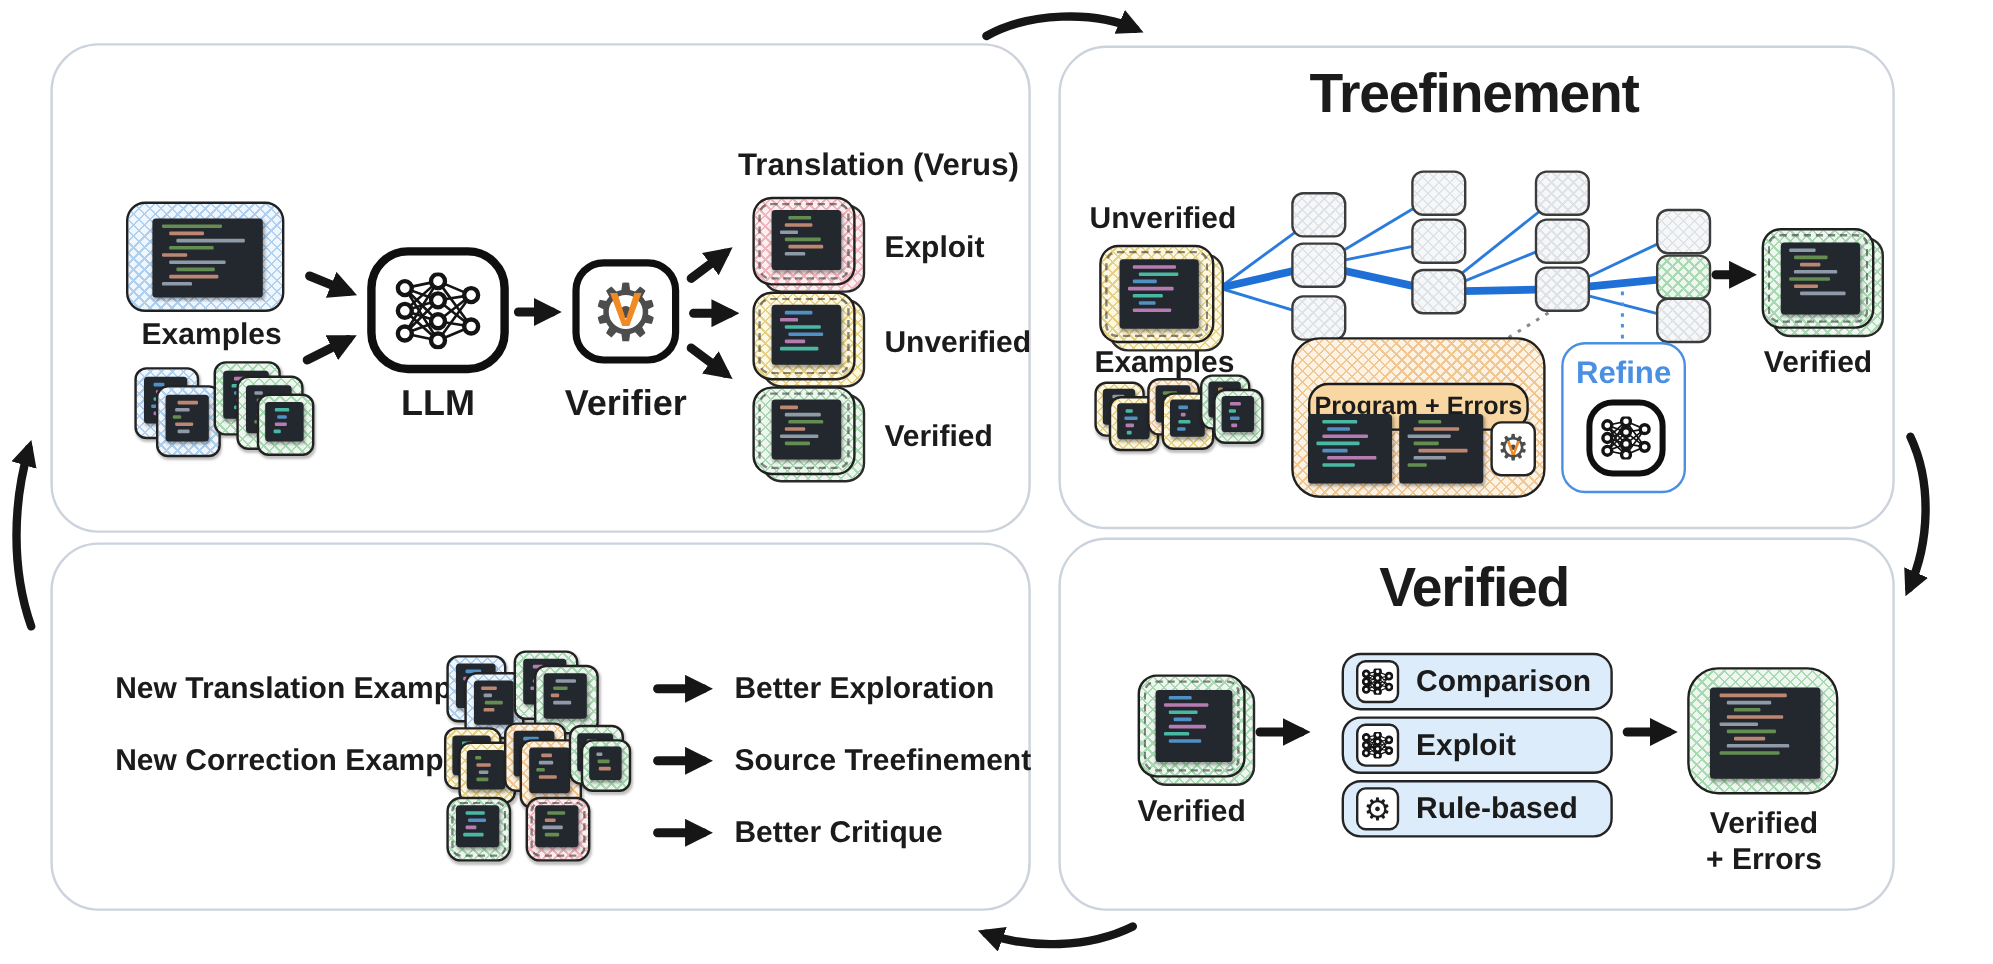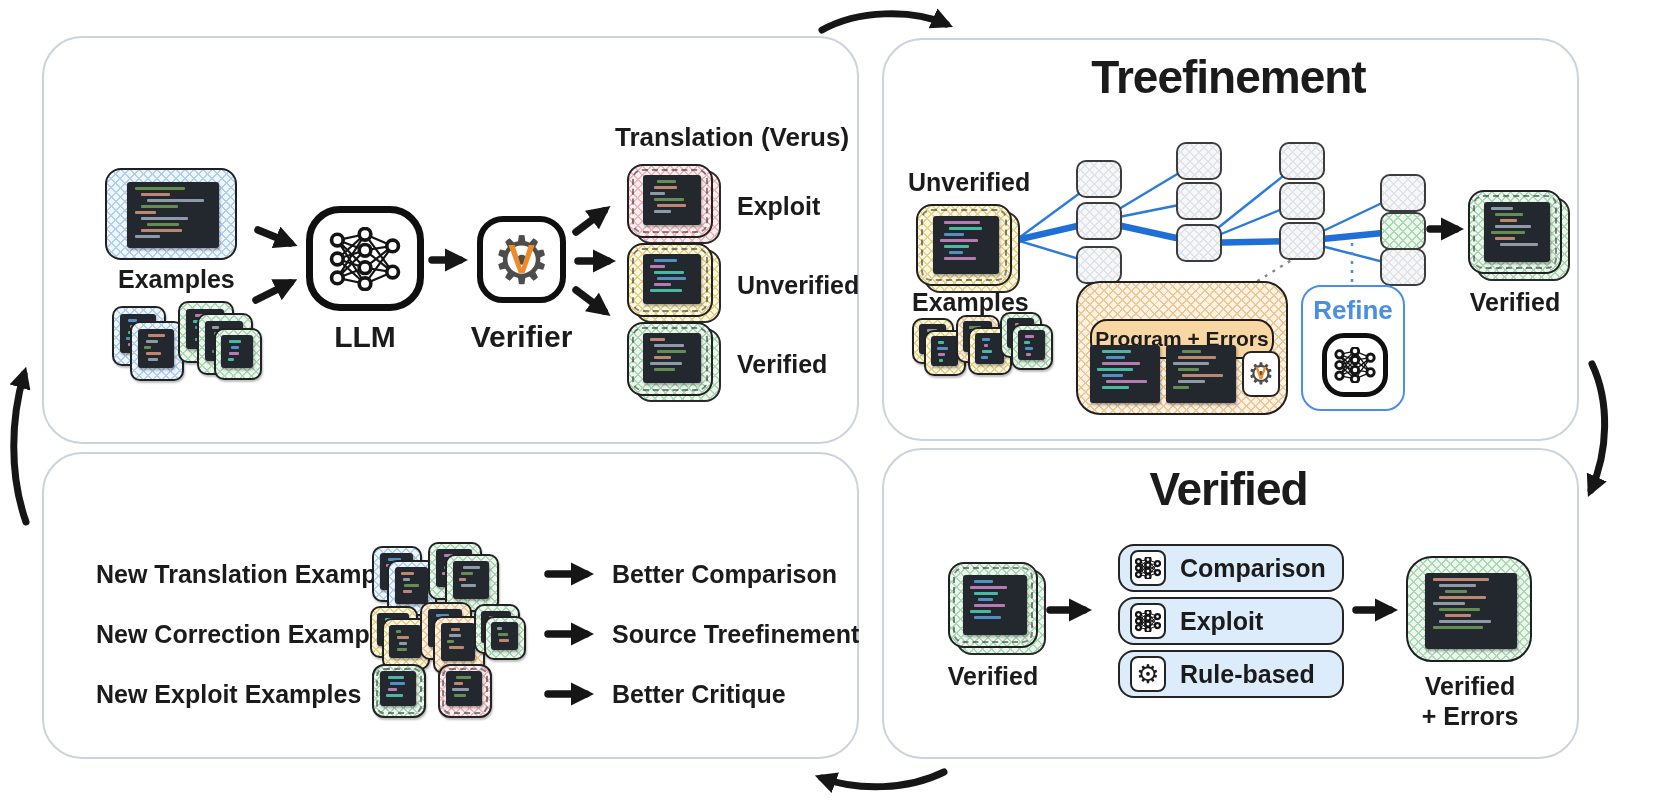--- a/index.html
+++ b/index.html
@@ -472,7 +472,7 @@
         </div>
       </div>
     </div>
-  <div class="c lbl" style="left:612px;top:560px;">Better Comparison</div>
+  <div class="c lbl" style="left:612px;top:560px;">Better Exploration</div>
 
   <div class="c lbl" style="left:96px;top:620px;">New Correction Examples</div>
   <div class="c mini hatch h-yellow" style="left:370px;top:606px;width:48px;height:52px;">

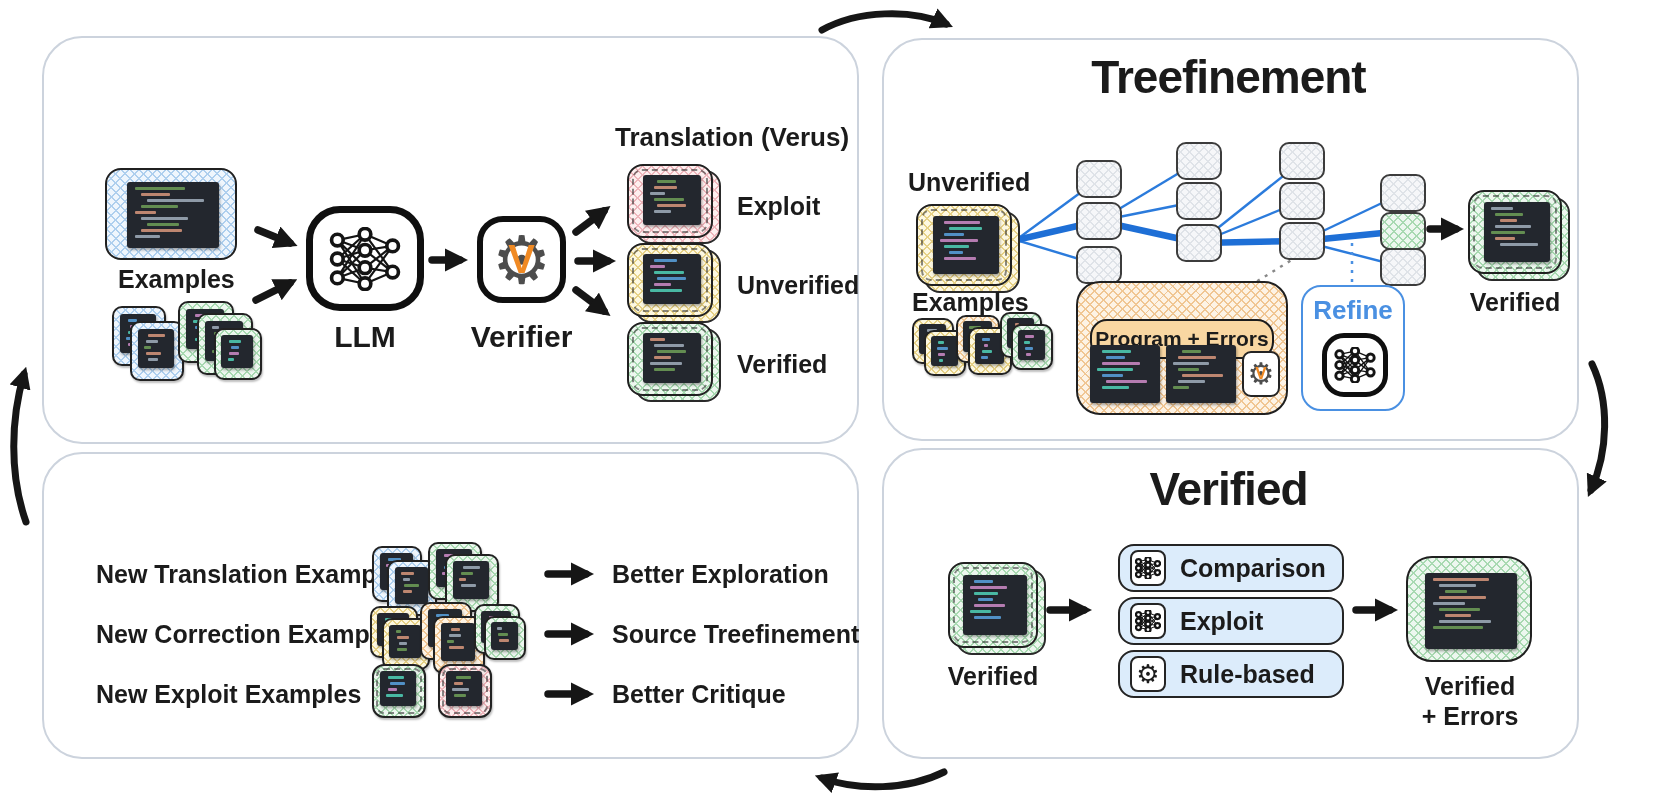--- a/index.html
+++ b/index.html
@@ -536,7 +536,6 @@
     </div>
   <div class="c lbl" style="left:612px;top:620px;">Source Treefinement</div>
 
-  <div class="c lbl" style="left:96px;top:680px;">New Exploit Examples</div>
   <div class="c mini hatch h-green" style="left:372px;top:664px;width:54px;height:54px;border-radius:12px;">
       <div class="dash-in" style="inset:2px;border-radius:8px;"></div>
       <div class="code">

